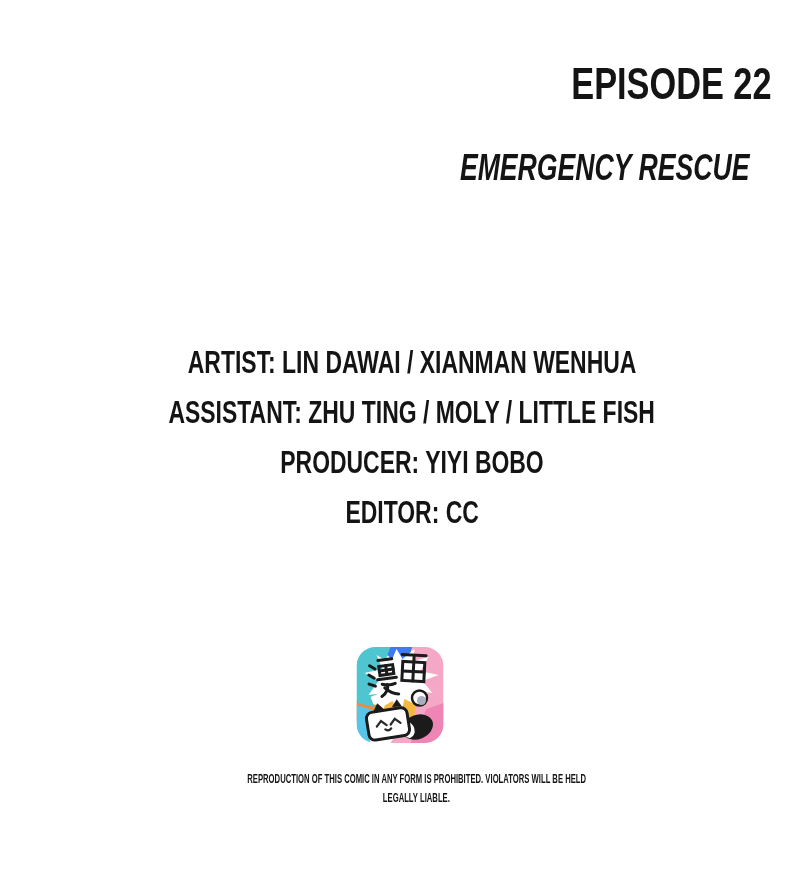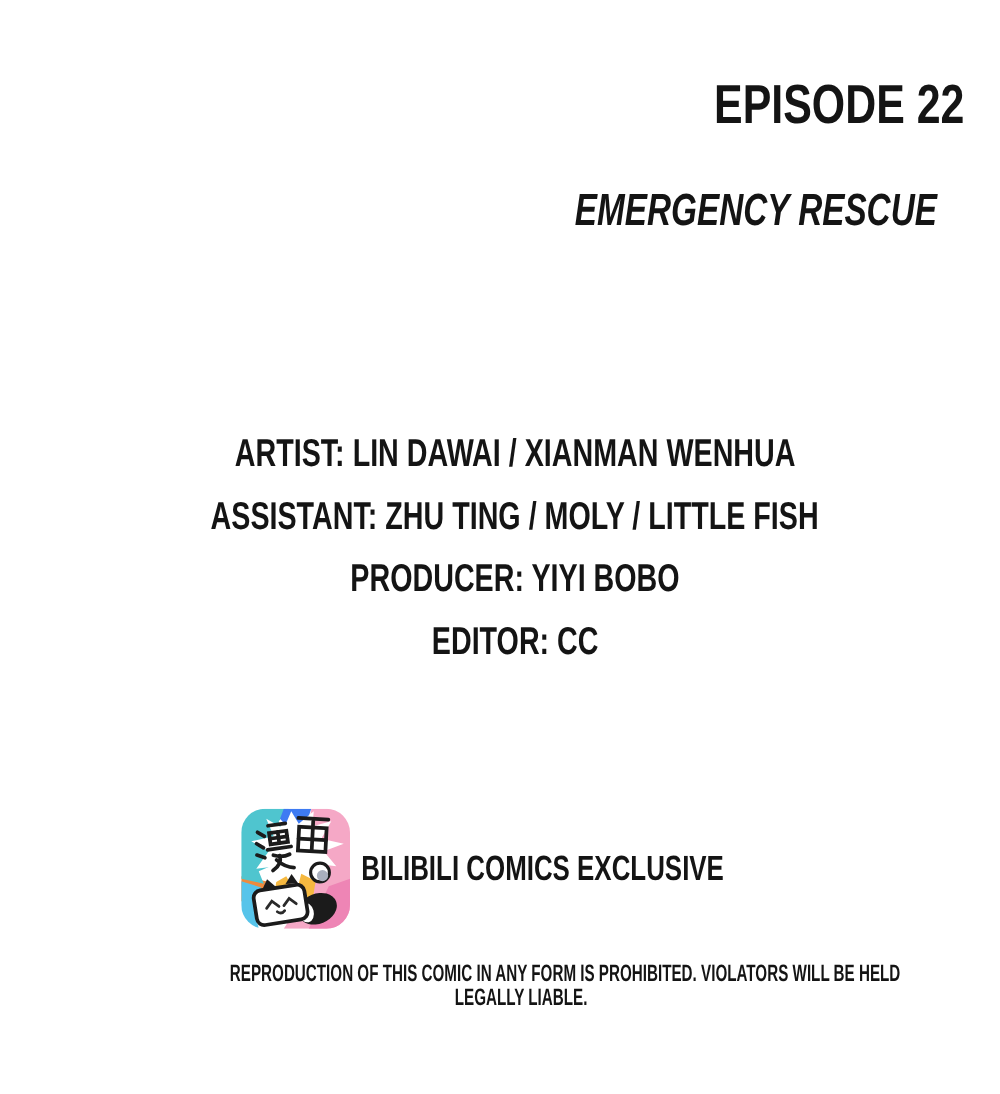--- a/index.html
+++ b/index.html
@@ -140,9 +140,6 @@
       </g>
     </g>
   </svg>
-  <div class="pub-box">
-    <span class="sx">BILIBILI COMICS EXCLUSIVE</span>
-  </div>
 </div>
 
 <div id="disclaimer">

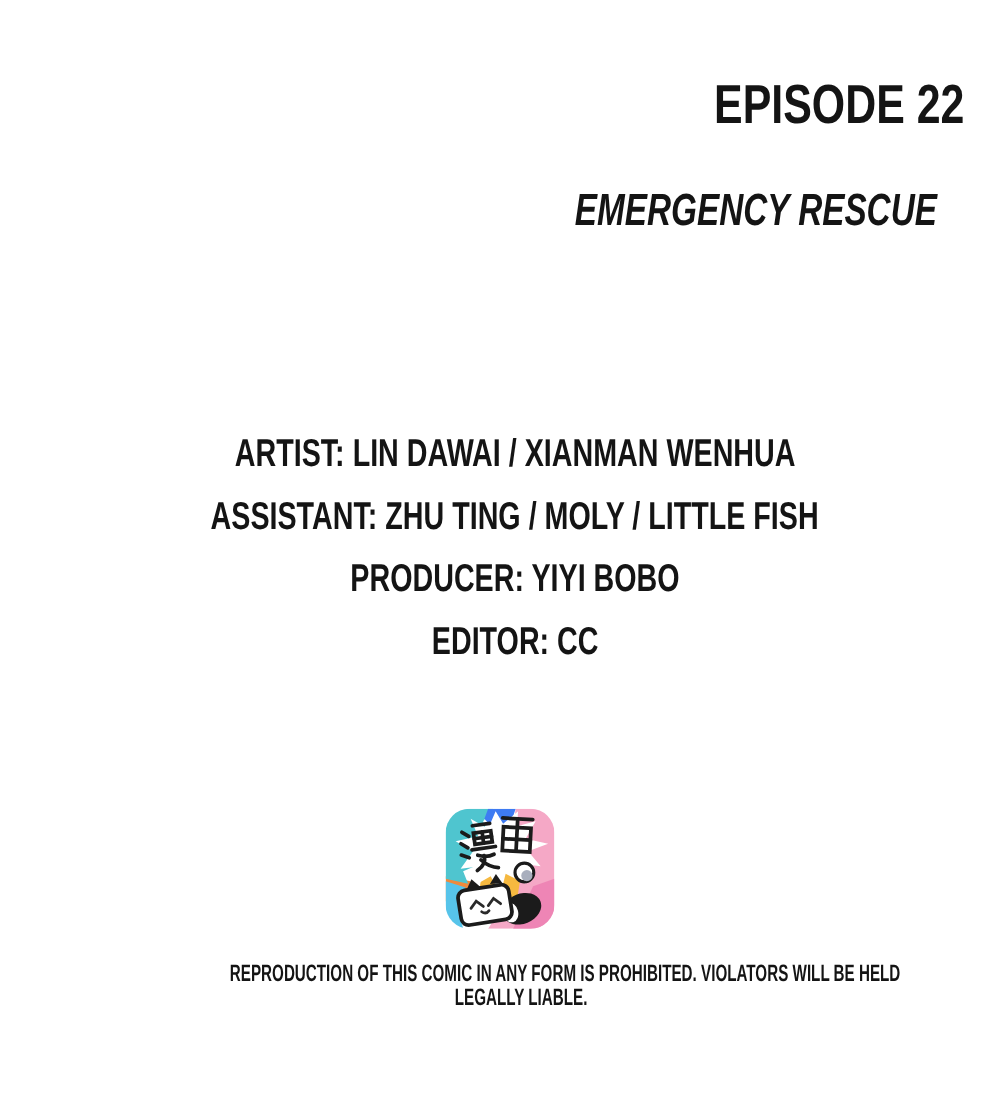--- a/index.html
+++ b/index.html
@@ -47,7 +47,7 @@
 
   
   #disclaimer { position:absolute; top:770px; left:0; right:0; text-align:center; }
-  .disclaimer-line { font-size:19px; line-height:19px; white-space:nowrap;padding-left:33px; }
+  .disclaimer-line { font-size:12px; line-height:19px; white-space:nowrap;padding-left:33px; }
   .disclaimer-line .sx { transform:scaleX(.64); }
 </style>
 </head>

